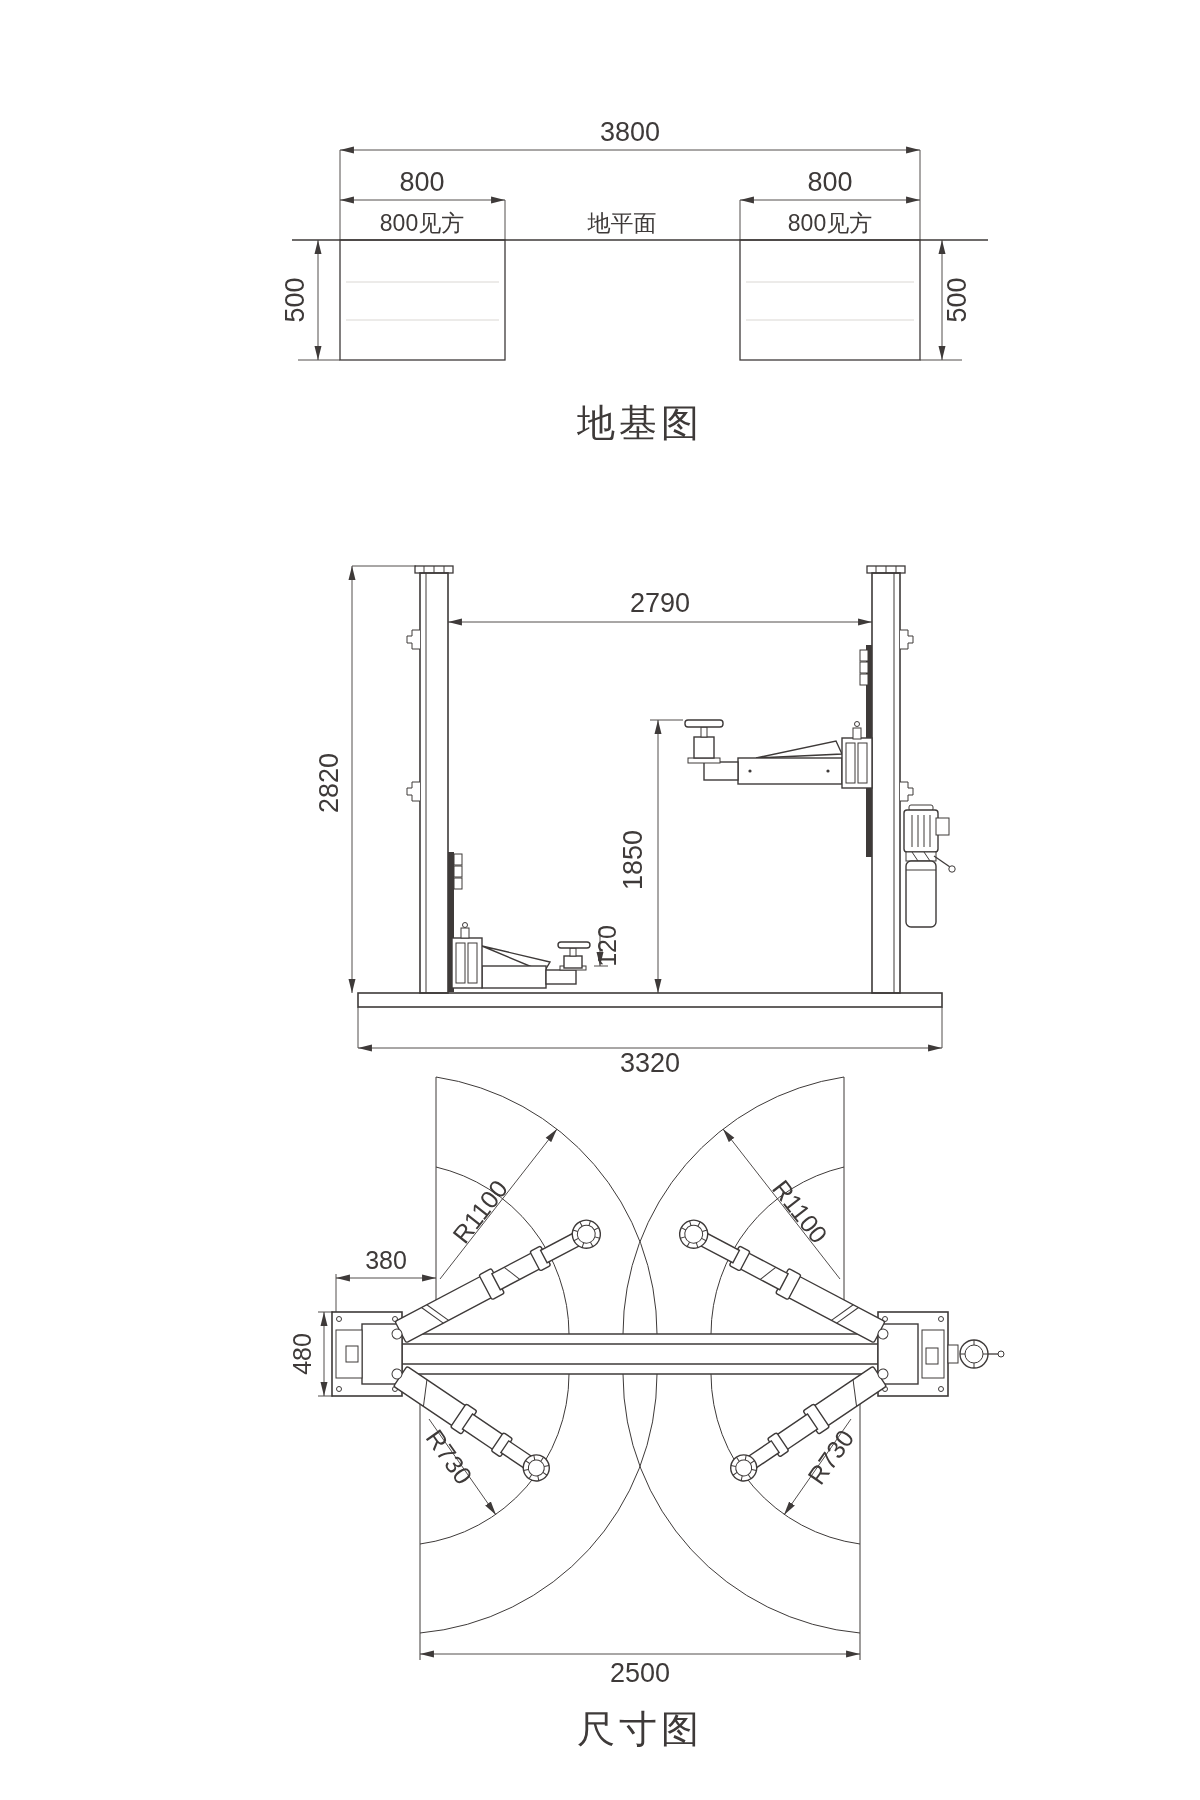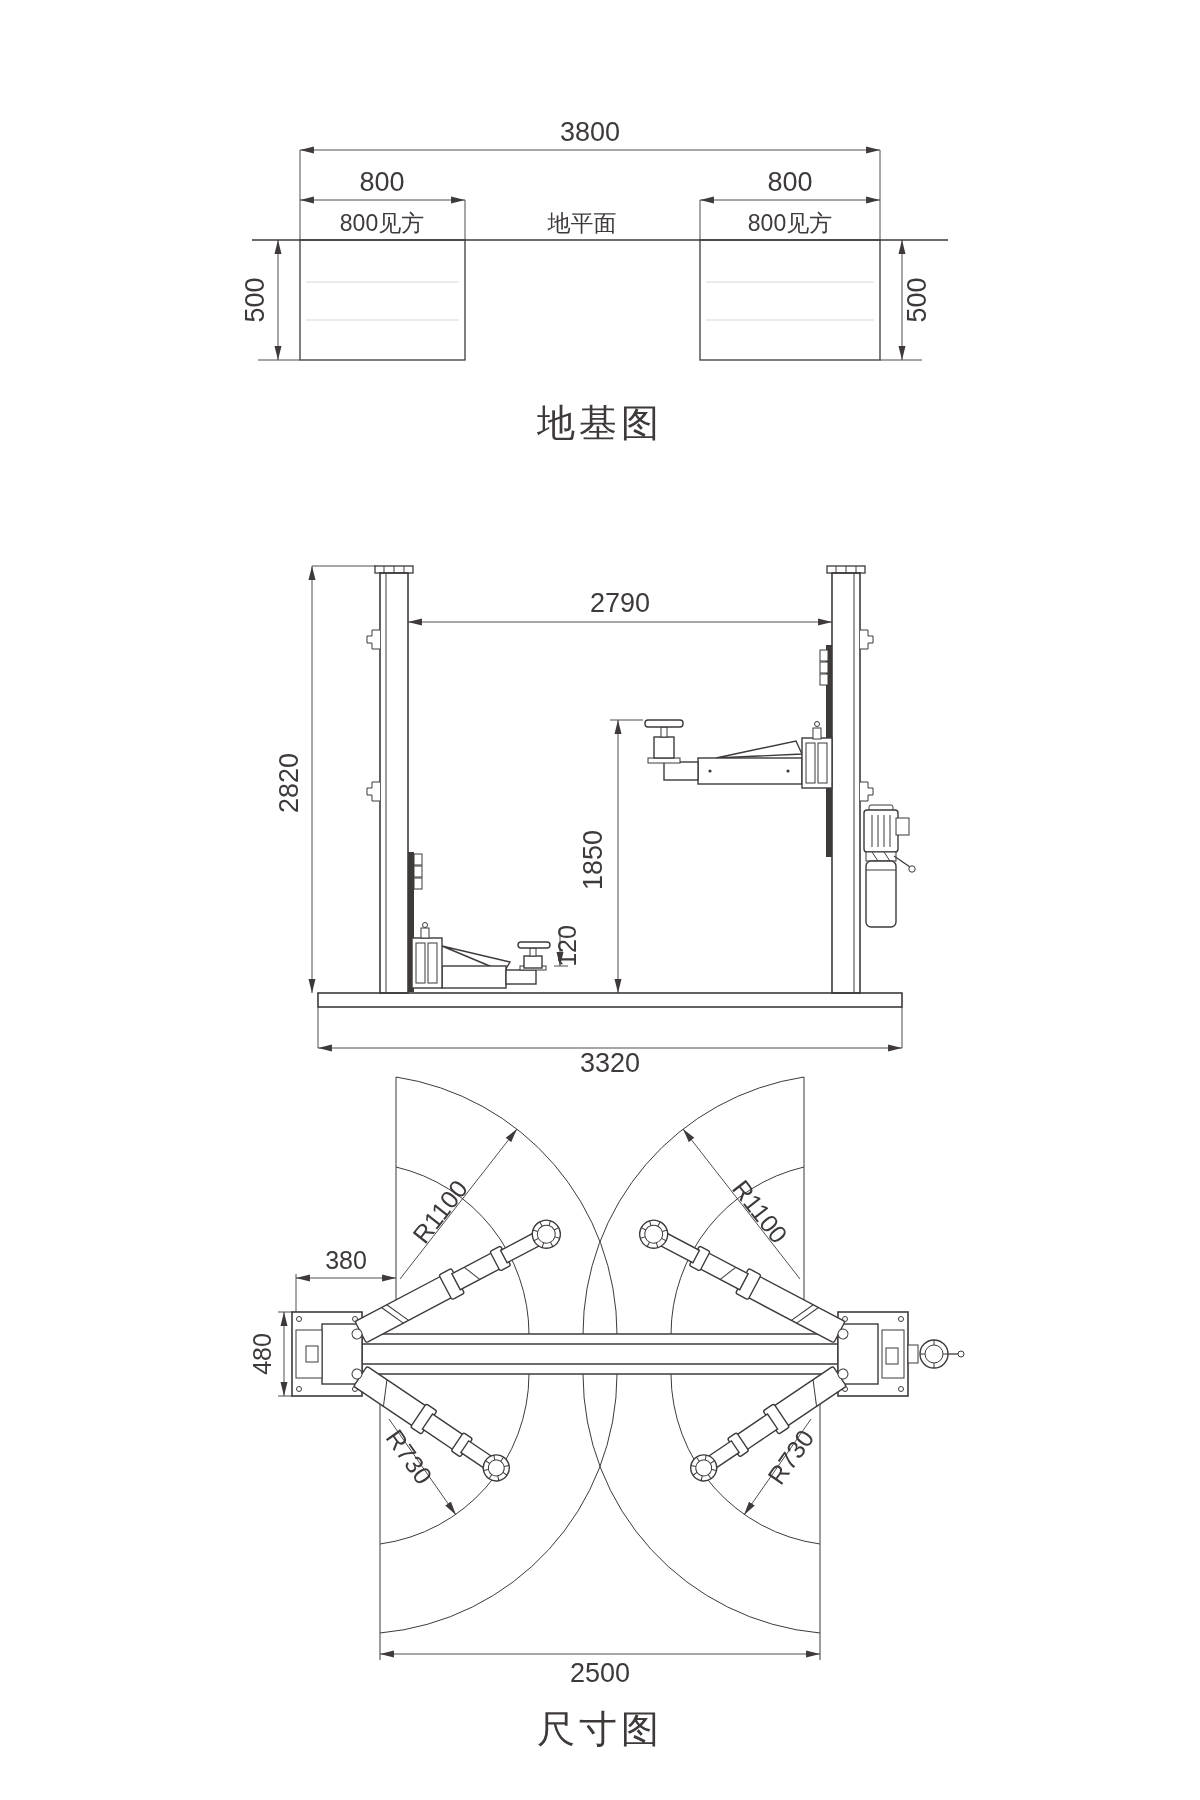--- a/index.html
+++ b/index.html
@@ -3,7 +3,7 @@
 <meta charset="utf-8">
 <style>
   html,body{margin:0;padding:0;background:#ffffff;}
-  #stage{width:992px;height:1800px;position:relative;background:#fff;}
+  #stage{width:992px;height:1800px;position:relative;background:#fff;margin-left:40px;}
   svg{display:block;}
   text{fill:#3e3a39;font-family:"Liberation Sans","DejaVu Sans",sans-serif;}
   .t-num{font-size:27px;}

